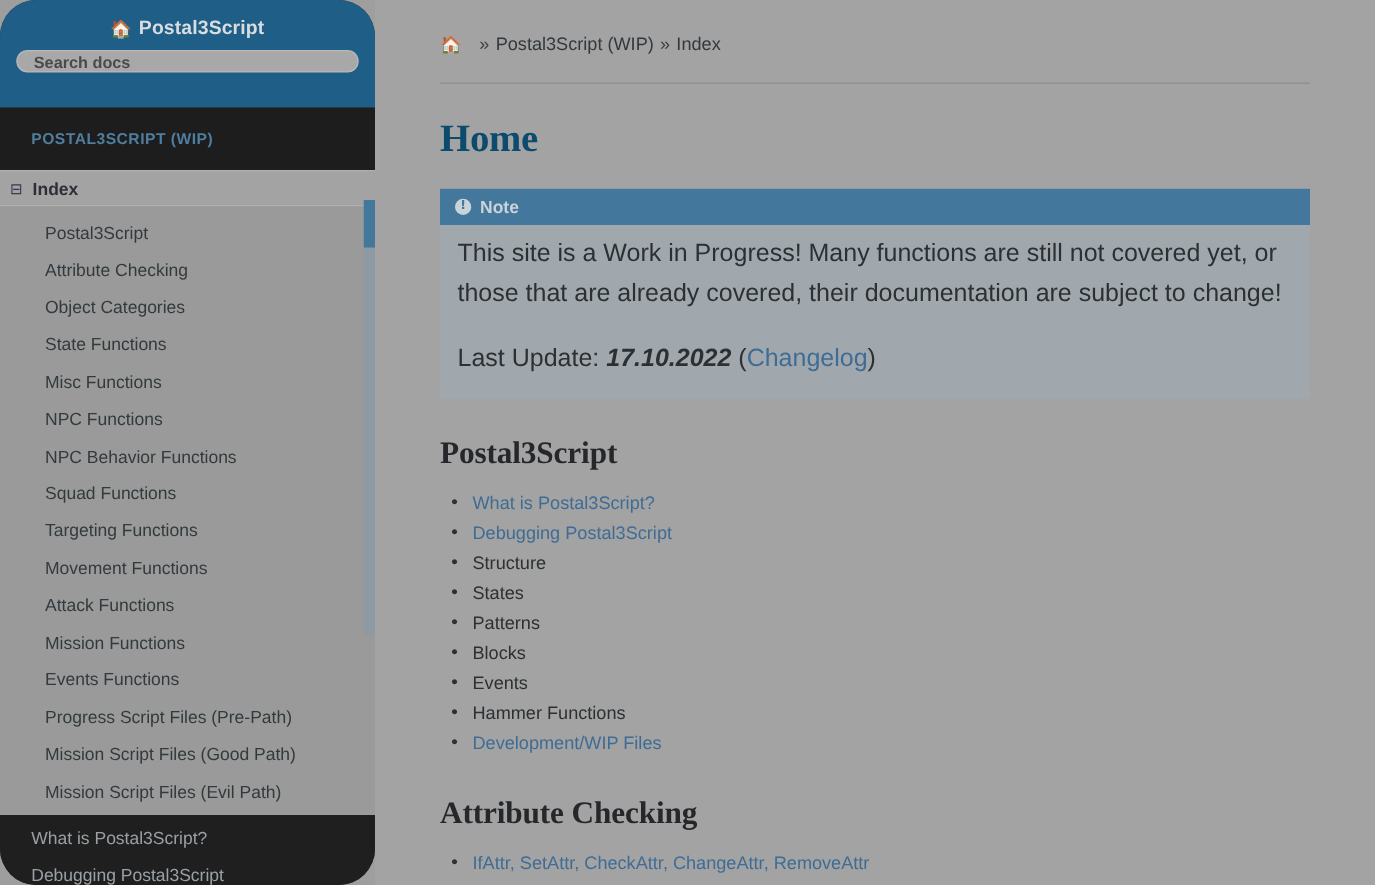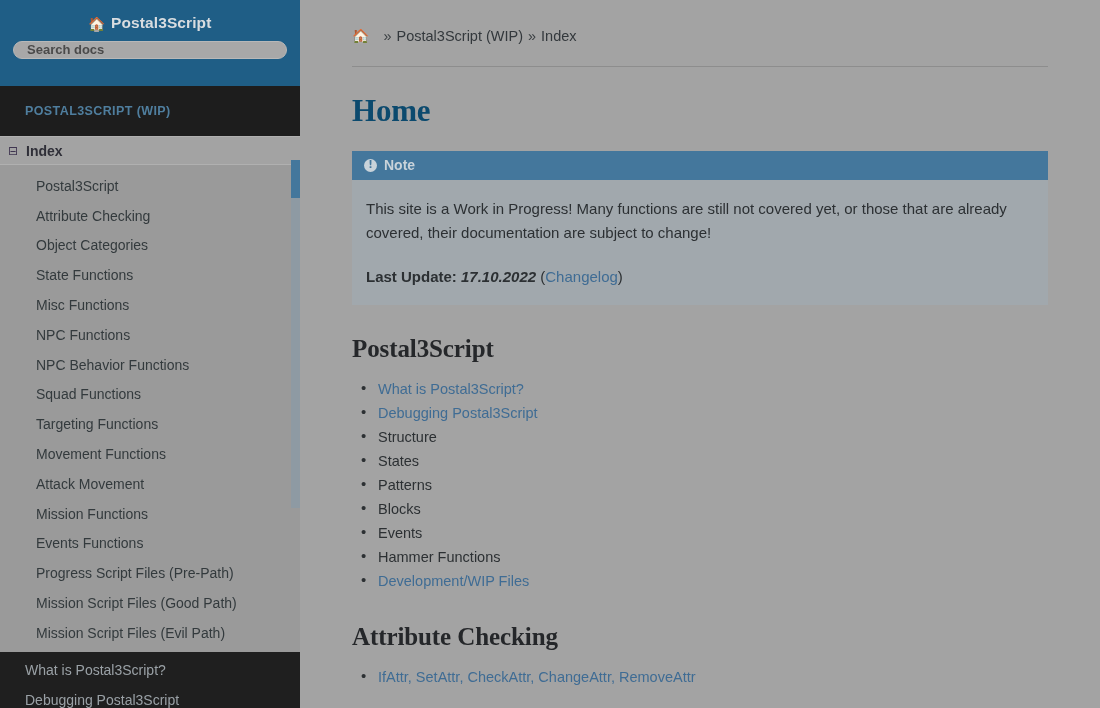--- a/index.html
+++ b/index.html
@@ -25,6 +25,7 @@
     width: 300px; height: 708px;
     background: #1a1a1a;
     overflow: hidden;
+    border-radius: 29px;
   }
   #sidebar-header {
     background: #1f5e86;

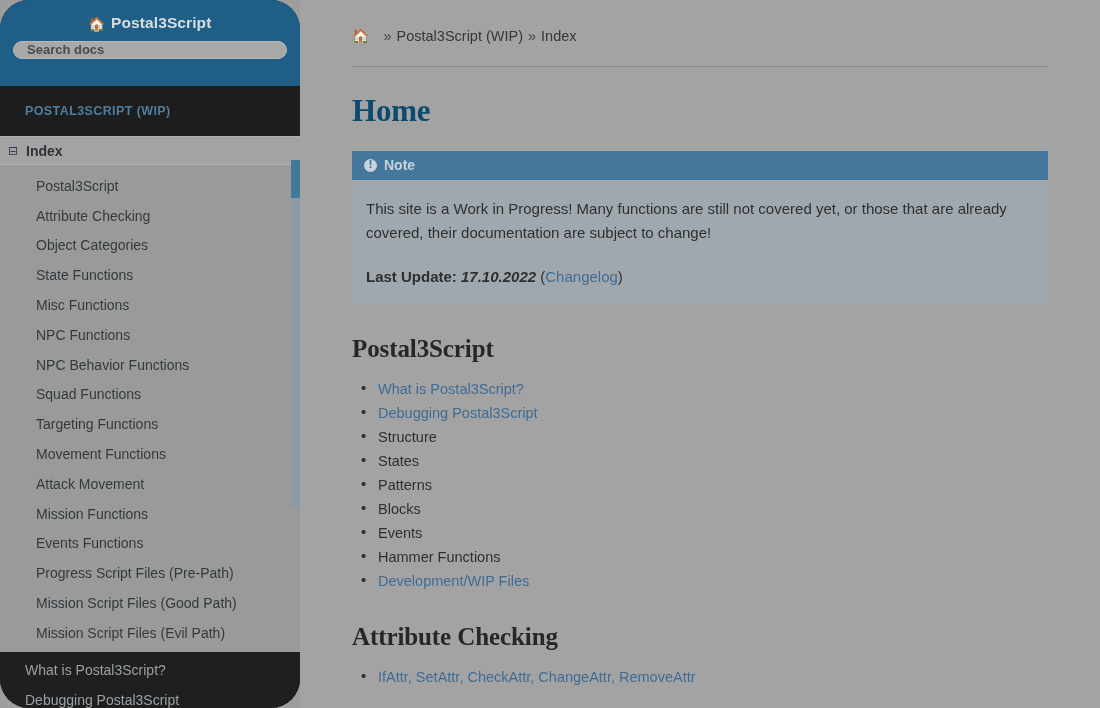--- a/index.html
+++ b/index.html
@@ -243,8 +243,8 @@
     line-height: 1;
   }
   .admonition-body {
-    padding: 17px 14px 16px 14px;
-    font-size: 15px;
+    padding: 7px 14px 16px 14px;
+    font-size: 20px;
     line-height: 1.62;
     color: #2c3033;
   }

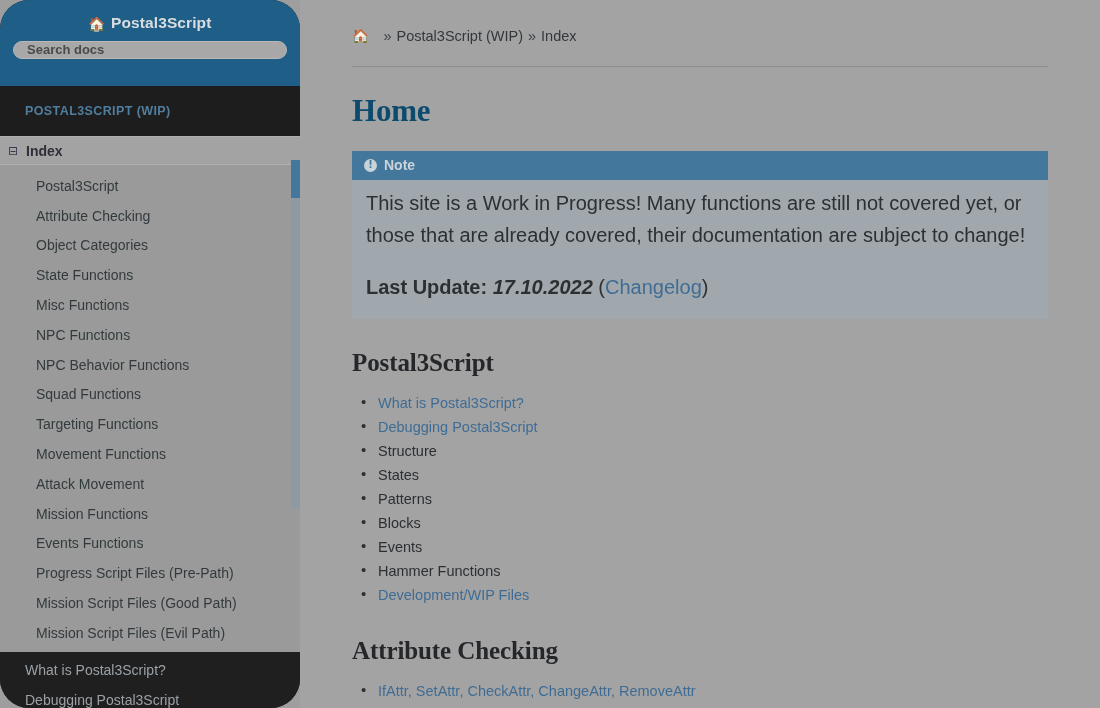--- a/index.html
+++ b/index.html
@@ -250,7 +250,7 @@
   }
   .admonition-body p { margin: 0 0 19px 0; }
   .admonition-body p:last-child { margin-bottom: 0; }
-  .admonition-body .label-bold { font-weight: bold; }
+  .admonition-body .label-bold { font-weight: normal; }
   .admonition-body .date-em { font-weight: bold; font-style: italic; }
   .admonition-body a { color: #3f6c94; text-decoration: none; cursor: pointer; }
 

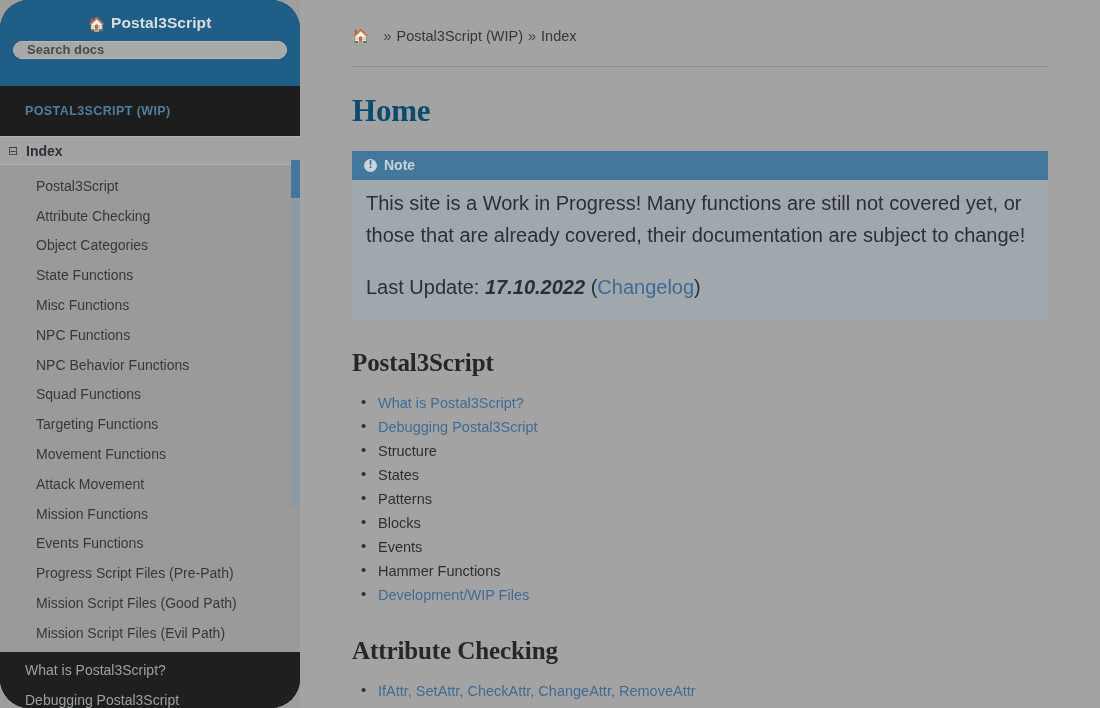--- a/index.html
+++ b/index.html
@@ -335,7 +335,7 @@
             <span>Movement Functions</span>
           </a>
           <a class="nav-l2">
-            <span>Attack Movement</span>
+            <span>Attack Functions</span>
           </a>
           <a class="nav-l2">
             <span>Mission Functions</span>

